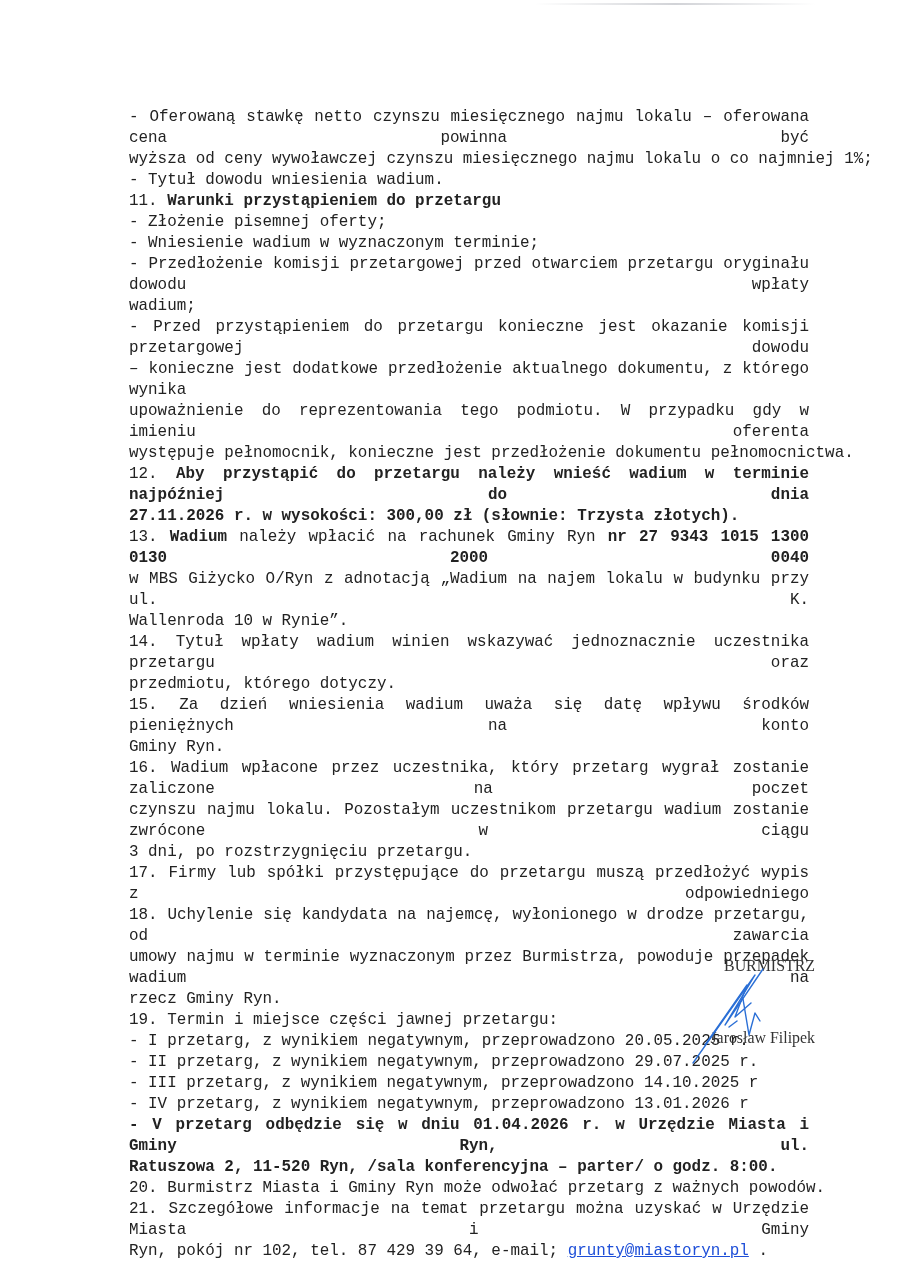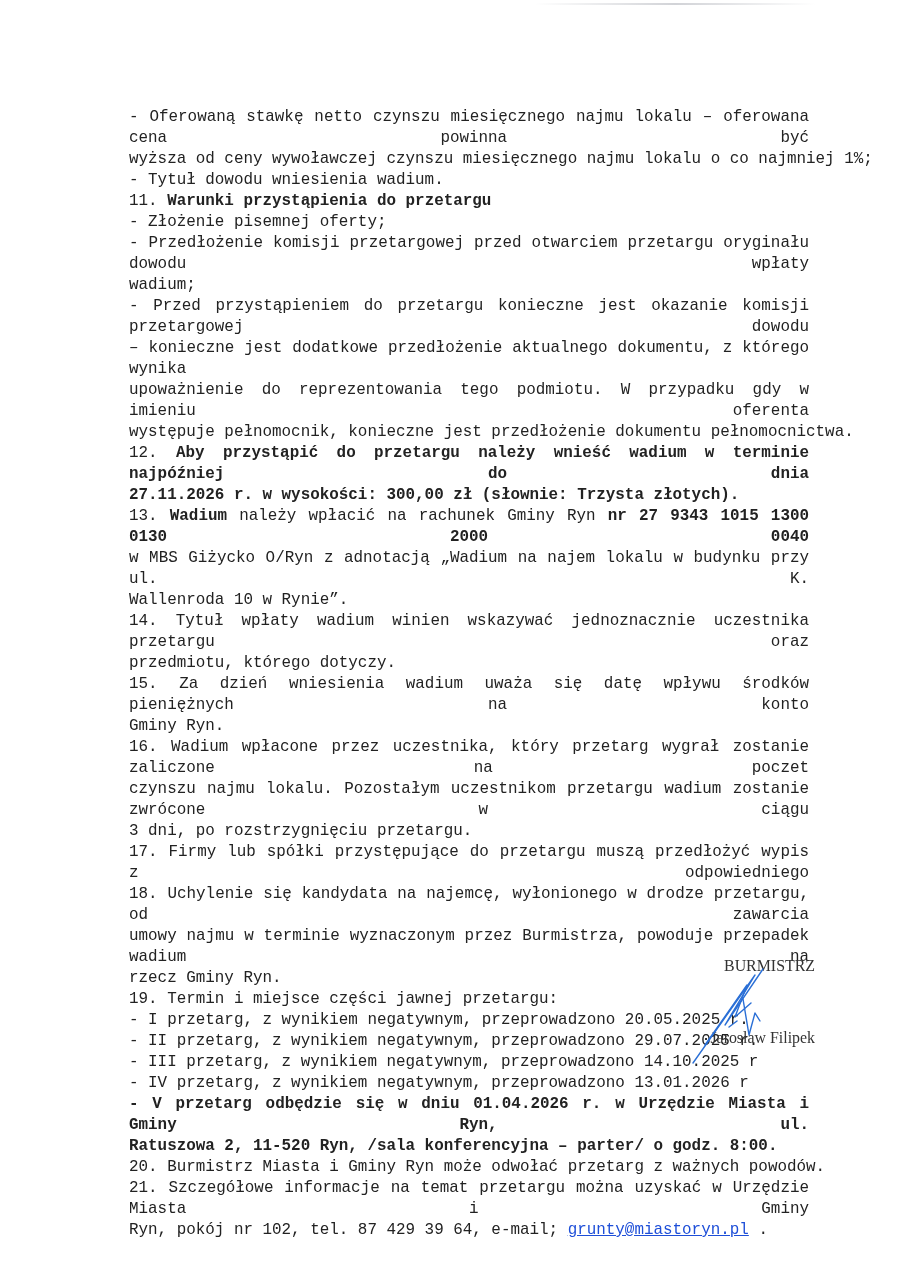--- a/index.html
+++ b/index.html
@@ -35,7 +35,7 @@
   <span class="line">wyższa od ceny wywoławczej czynszu miesięcznego najmu lokalu o co najmniej 1%;</span>
   <span class="line">- Tytuł dowodu wniesienia wadium.</span>
 
-  <span class="line"><span>11. </span><span class="b">Warunki przystąpienia do przetargu</span></span>
+  <span class="line"><span>11. </span><span class="b">Warunki przystąpieniem do przetargu</span></span>
   <span class="line">- Złożenie pisemnej oferty;</span>
   <span class="line j">- Przedłożenie komisji przetargowej przed otwarciem przetargu oryginału dowodu wpłaty</span>
   <span class="line">wadium;</span>

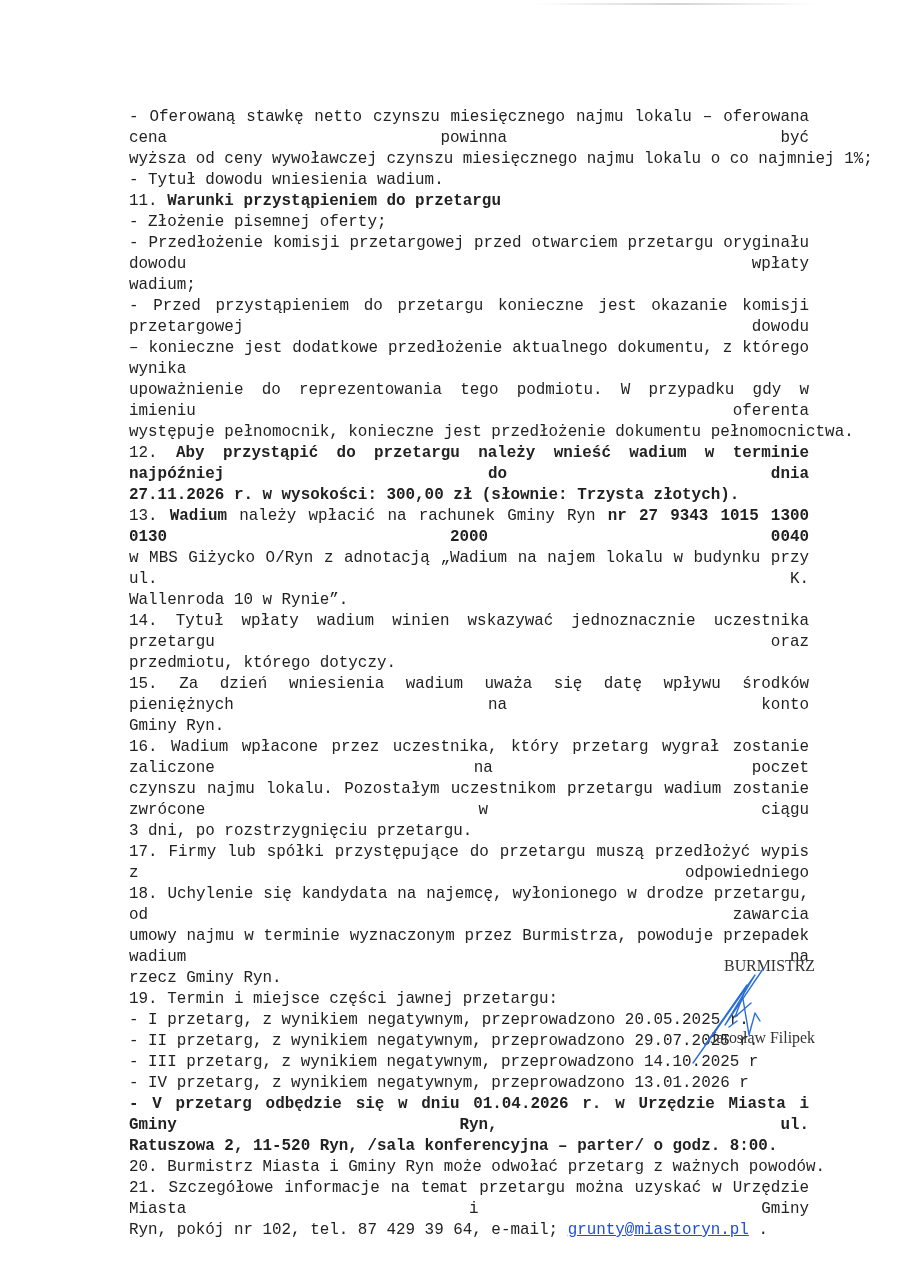--- a/index.html
+++ b/index.html
@@ -37,6 +37,7 @@
 
   <span class="line"><span>11. </span><span class="b">Warunki przystąpieniem do przetargu</span></span>
   <span class="line">- Złożenie pisemnej oferty;</span>
+  <span class="line">- Wniesienie wadium w wyznaczonym terminie;</span>
   <span class="line j">- Przedłożenie komisji przetargowej przed otwarciem przetargu oryginału dowodu wpłaty</span>
   <span class="line">wadium;</span>
   <span class="line j">- Przed przystąpieniem do przetargu konieczne jest okazanie komisji przetargowej dowodu</span>

